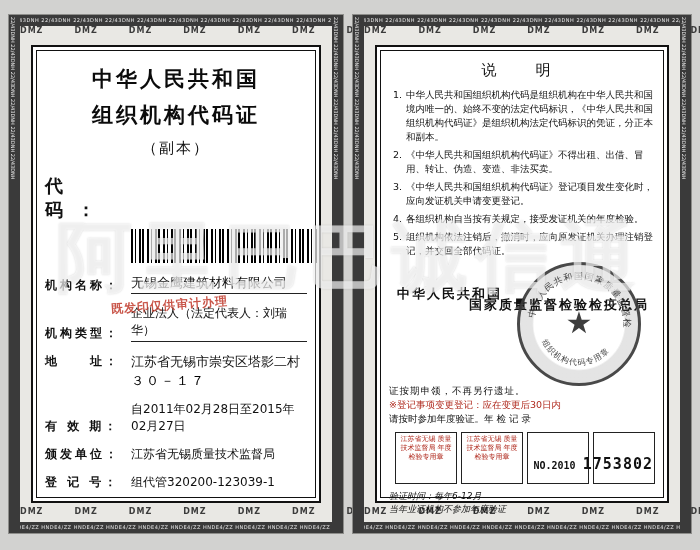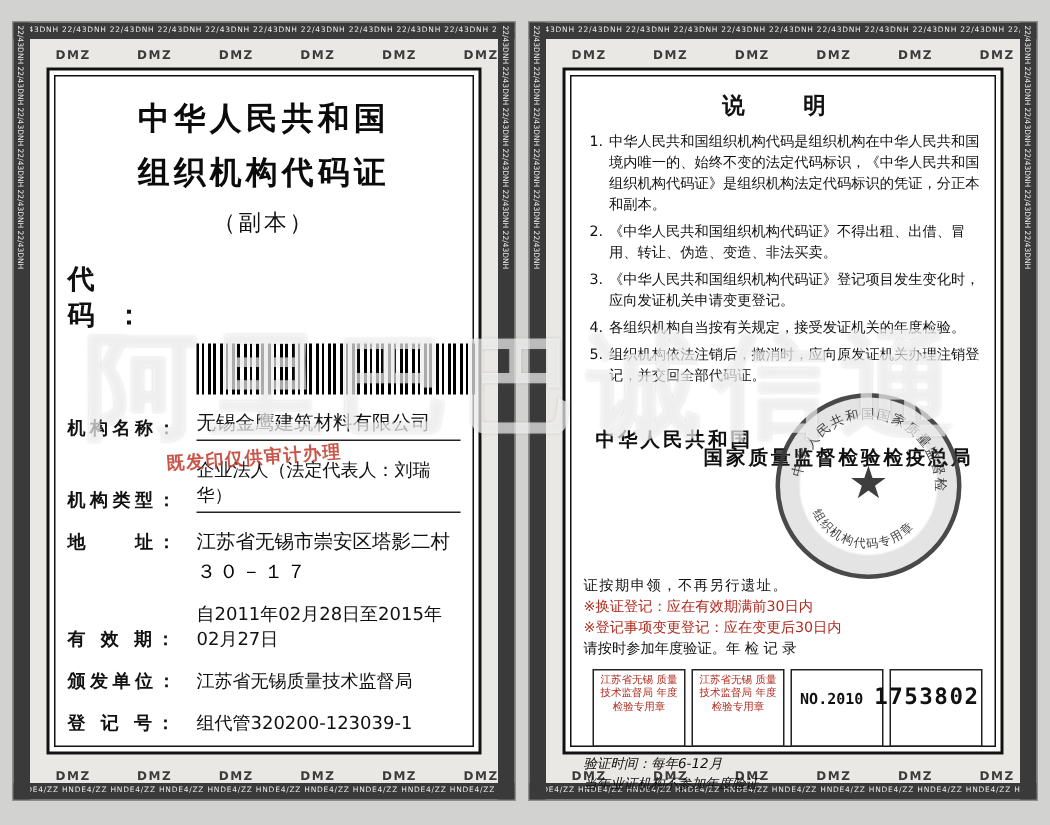--- a/index.html
+++ b/index.html
@@ -48,9 +48,9 @@
     white-space:nowrap;position:absolute;left:9px;top:2px;
   }
   .dmzrow{
-    position:absolute;left:28px;right:11px;height:15px;
+    position:absolute;left:11px;right:11px;height:15px;
     color:#3b3b3b;font-size:8px;font-weight:bold;
-    display:flex;justify-content:space-around;align-items:flex-end;
+    display:flex;justify-content:space-around;align-items:flex-start;
     letter-spacing:1px;
     gap:31px;
   }

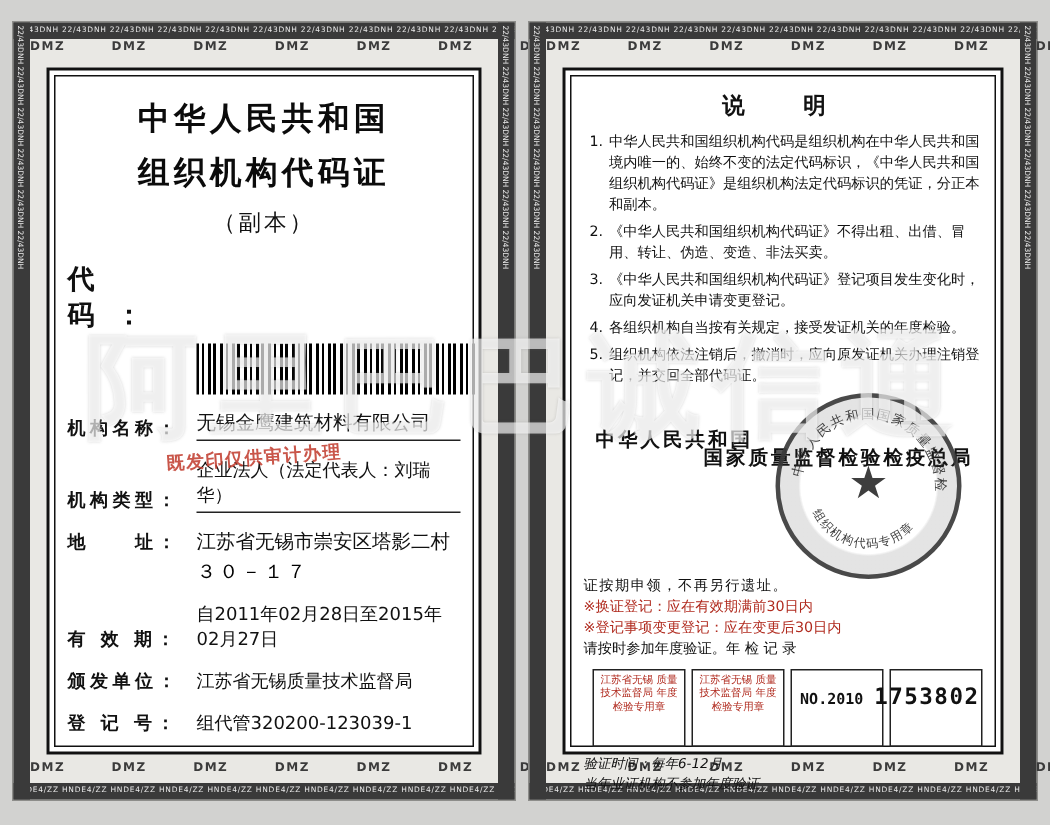--- a/index.html
+++ b/index.html
@@ -92,7 +92,7 @@
     font-weight:bold;letter-spacing:1px;opacity:.85;transform:rotate(-4deg);
   }
   
-  .rtitle{text-align:center;font-size:15px;font-weight:bold;letter-spacing:12px;margin-top:4px;color:#111;}
+  .rtitle{text-align:center;font-size:15px;font-weight:normal;letter-spacing:12px;margin-top:4px;color:#111;}
   .rlist{margin:8px 0 0 0;padding:0 2px 0 4px;list-style:none;font-size:9.5px;line-height:14px;color:#111;}
   .rlist li{margin-bottom:4px;display:flex;}
   .rlist li .num{width:13px;flex:none;}

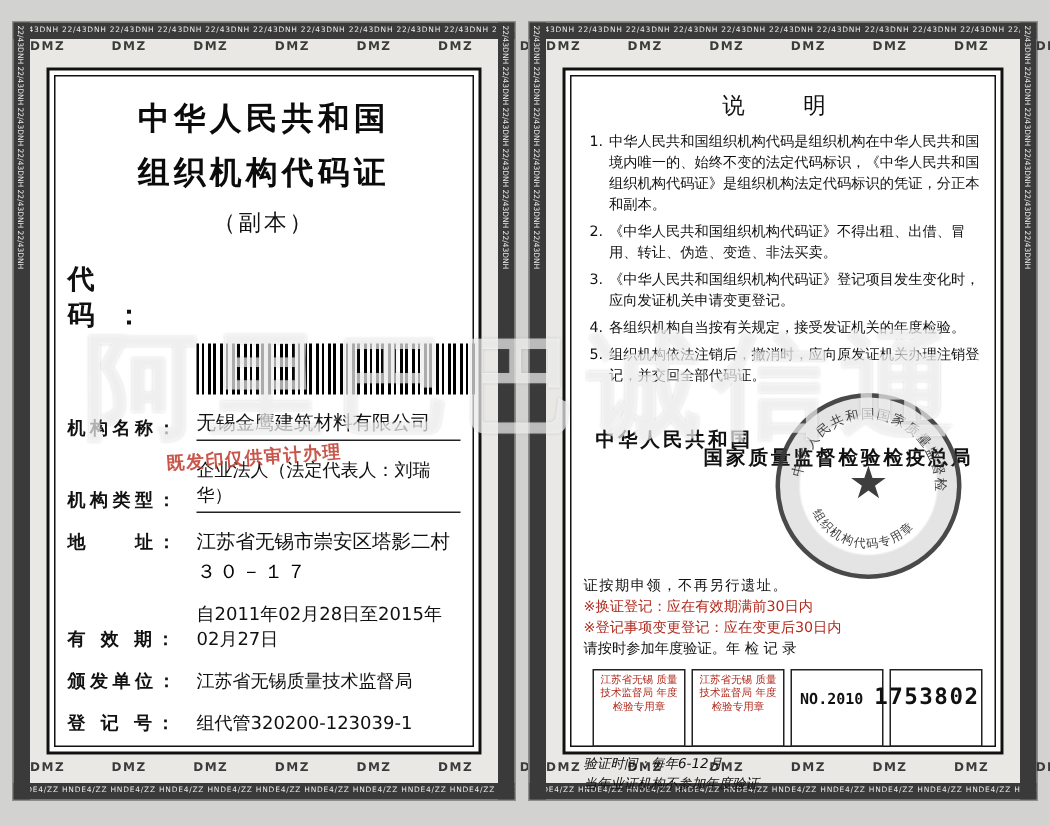--- a/index.html
+++ b/index.html
@@ -293,7 +293,6 @@
 
         <div class="notes">
           <div class="hd">证按期申领，不再另行遗址。</div>
-          <div class="redline">※换证登记：应在有效期满前30日内</div>
           <div class="redline">※登记事项变更登记：应在变更后30日内</div>
           <div>请按时参加年度验证。年 检 记 录</div>
         </div>

